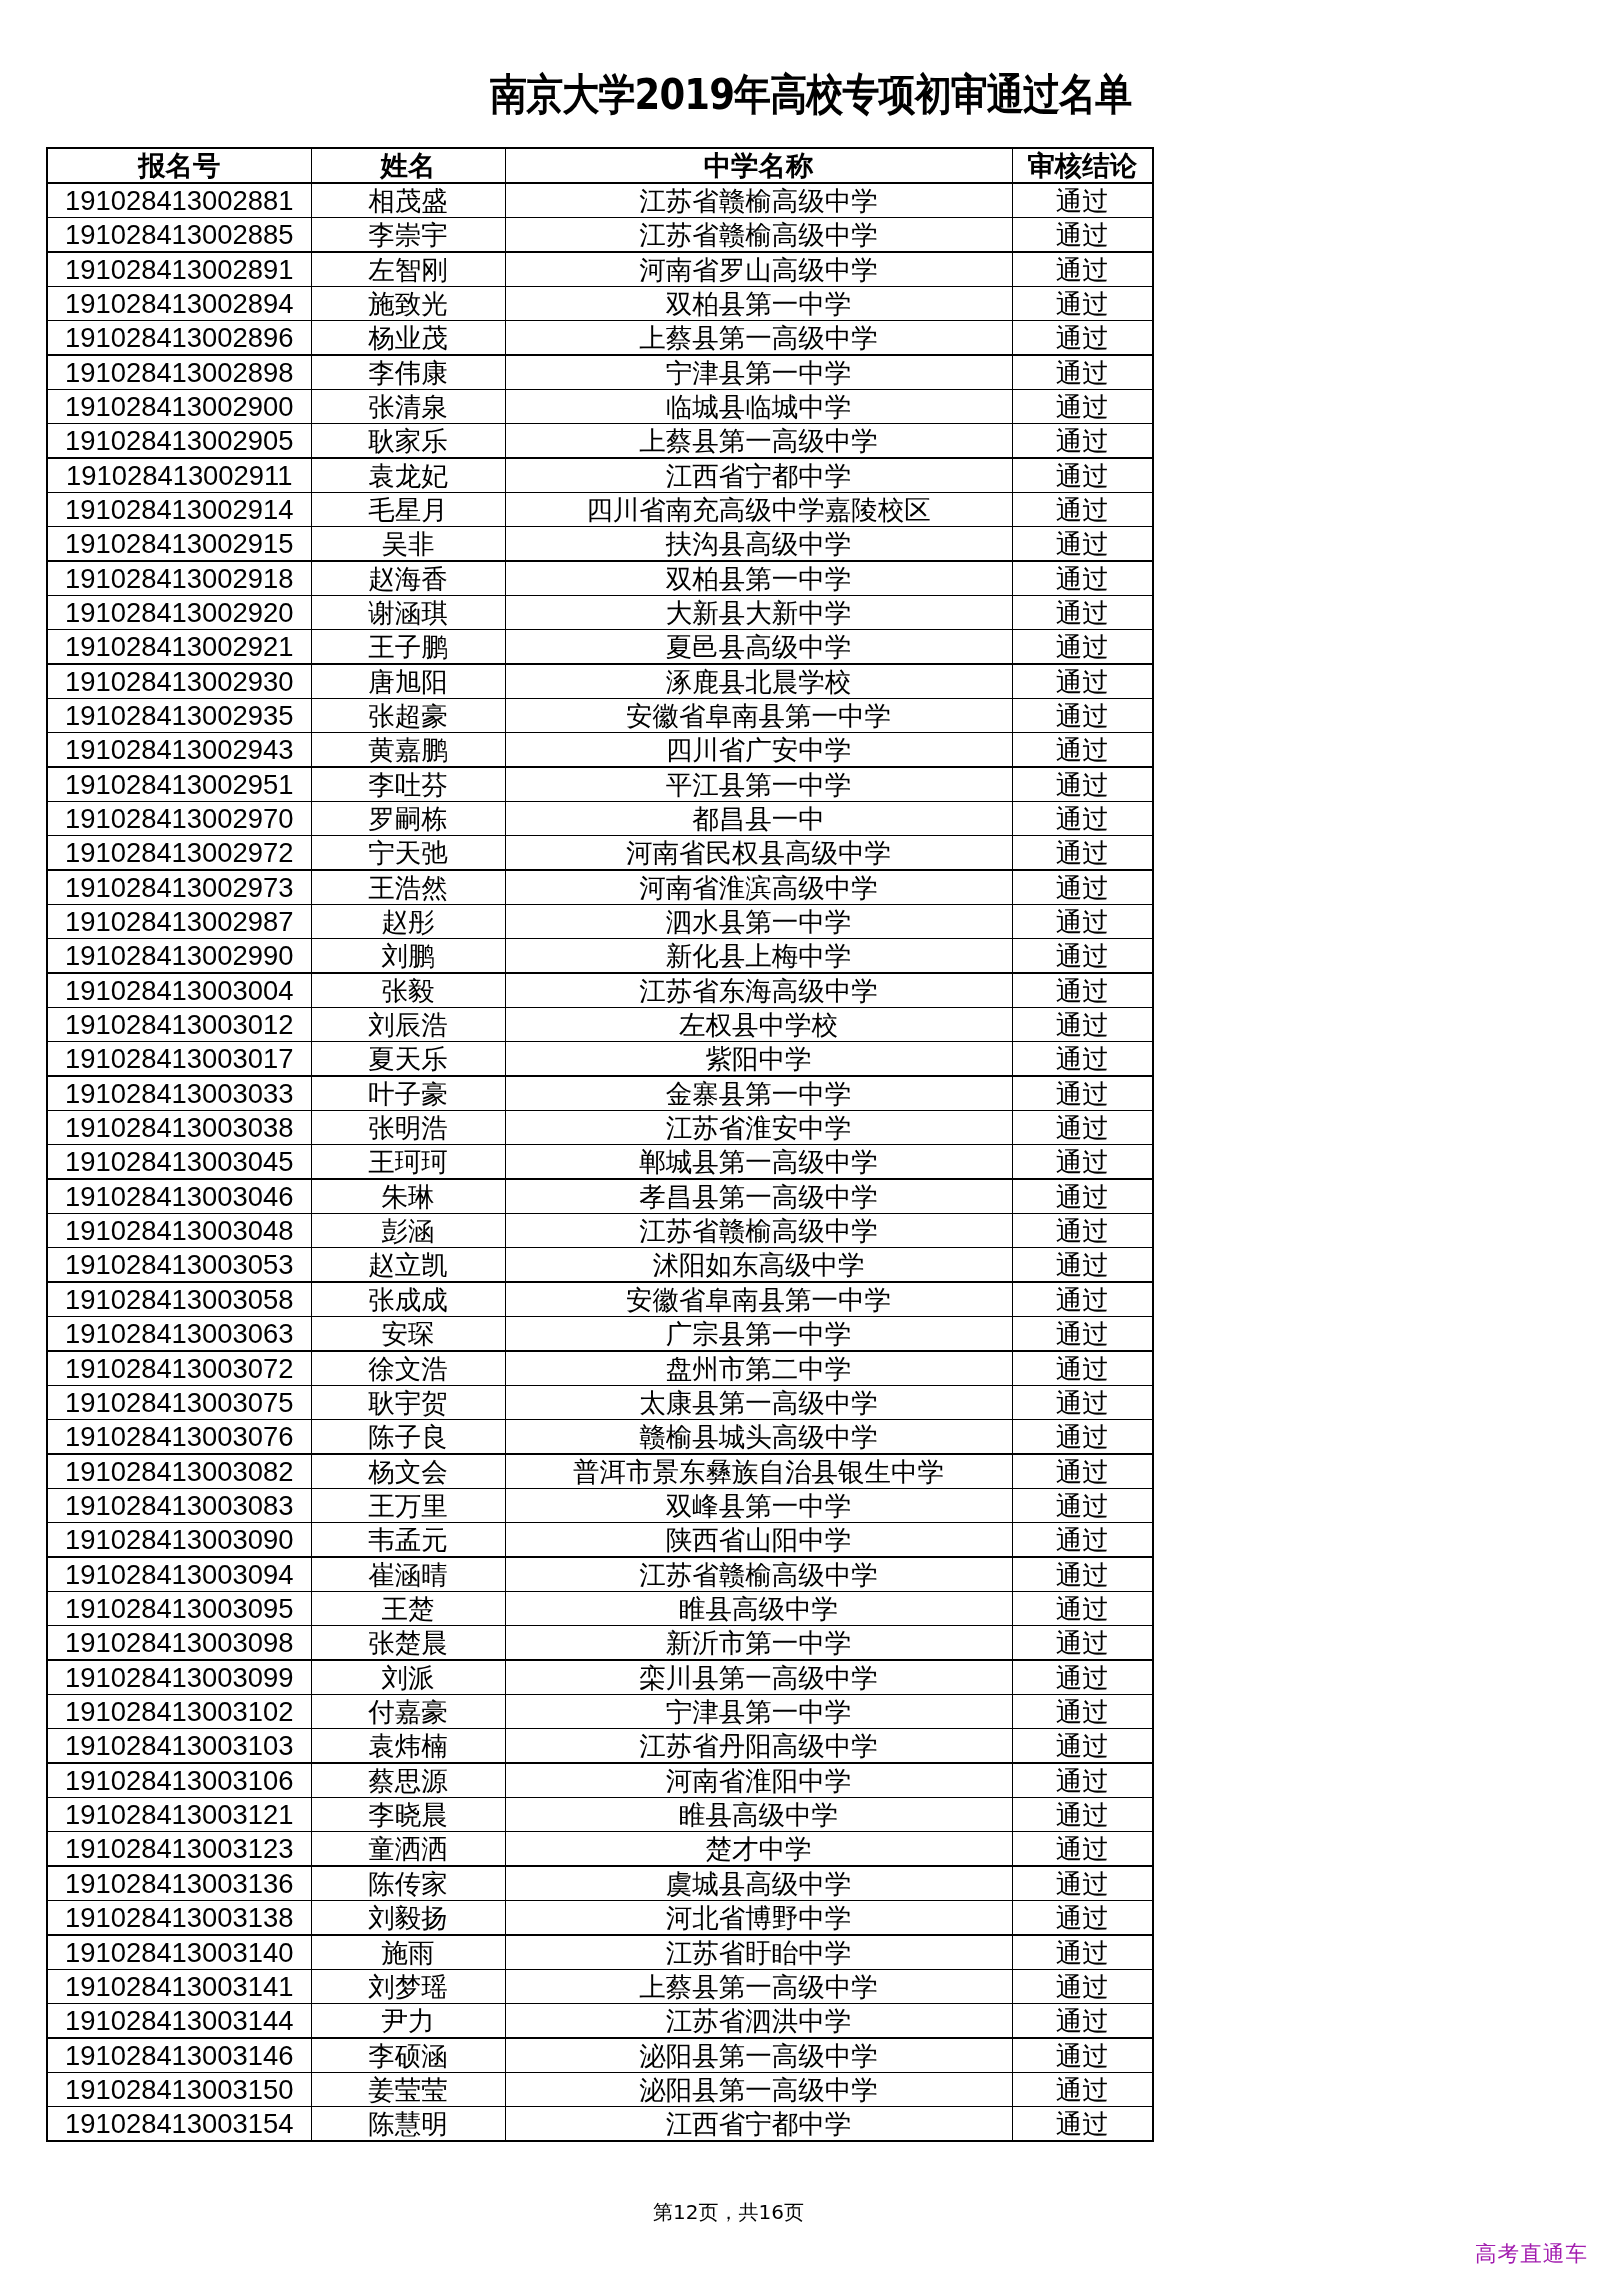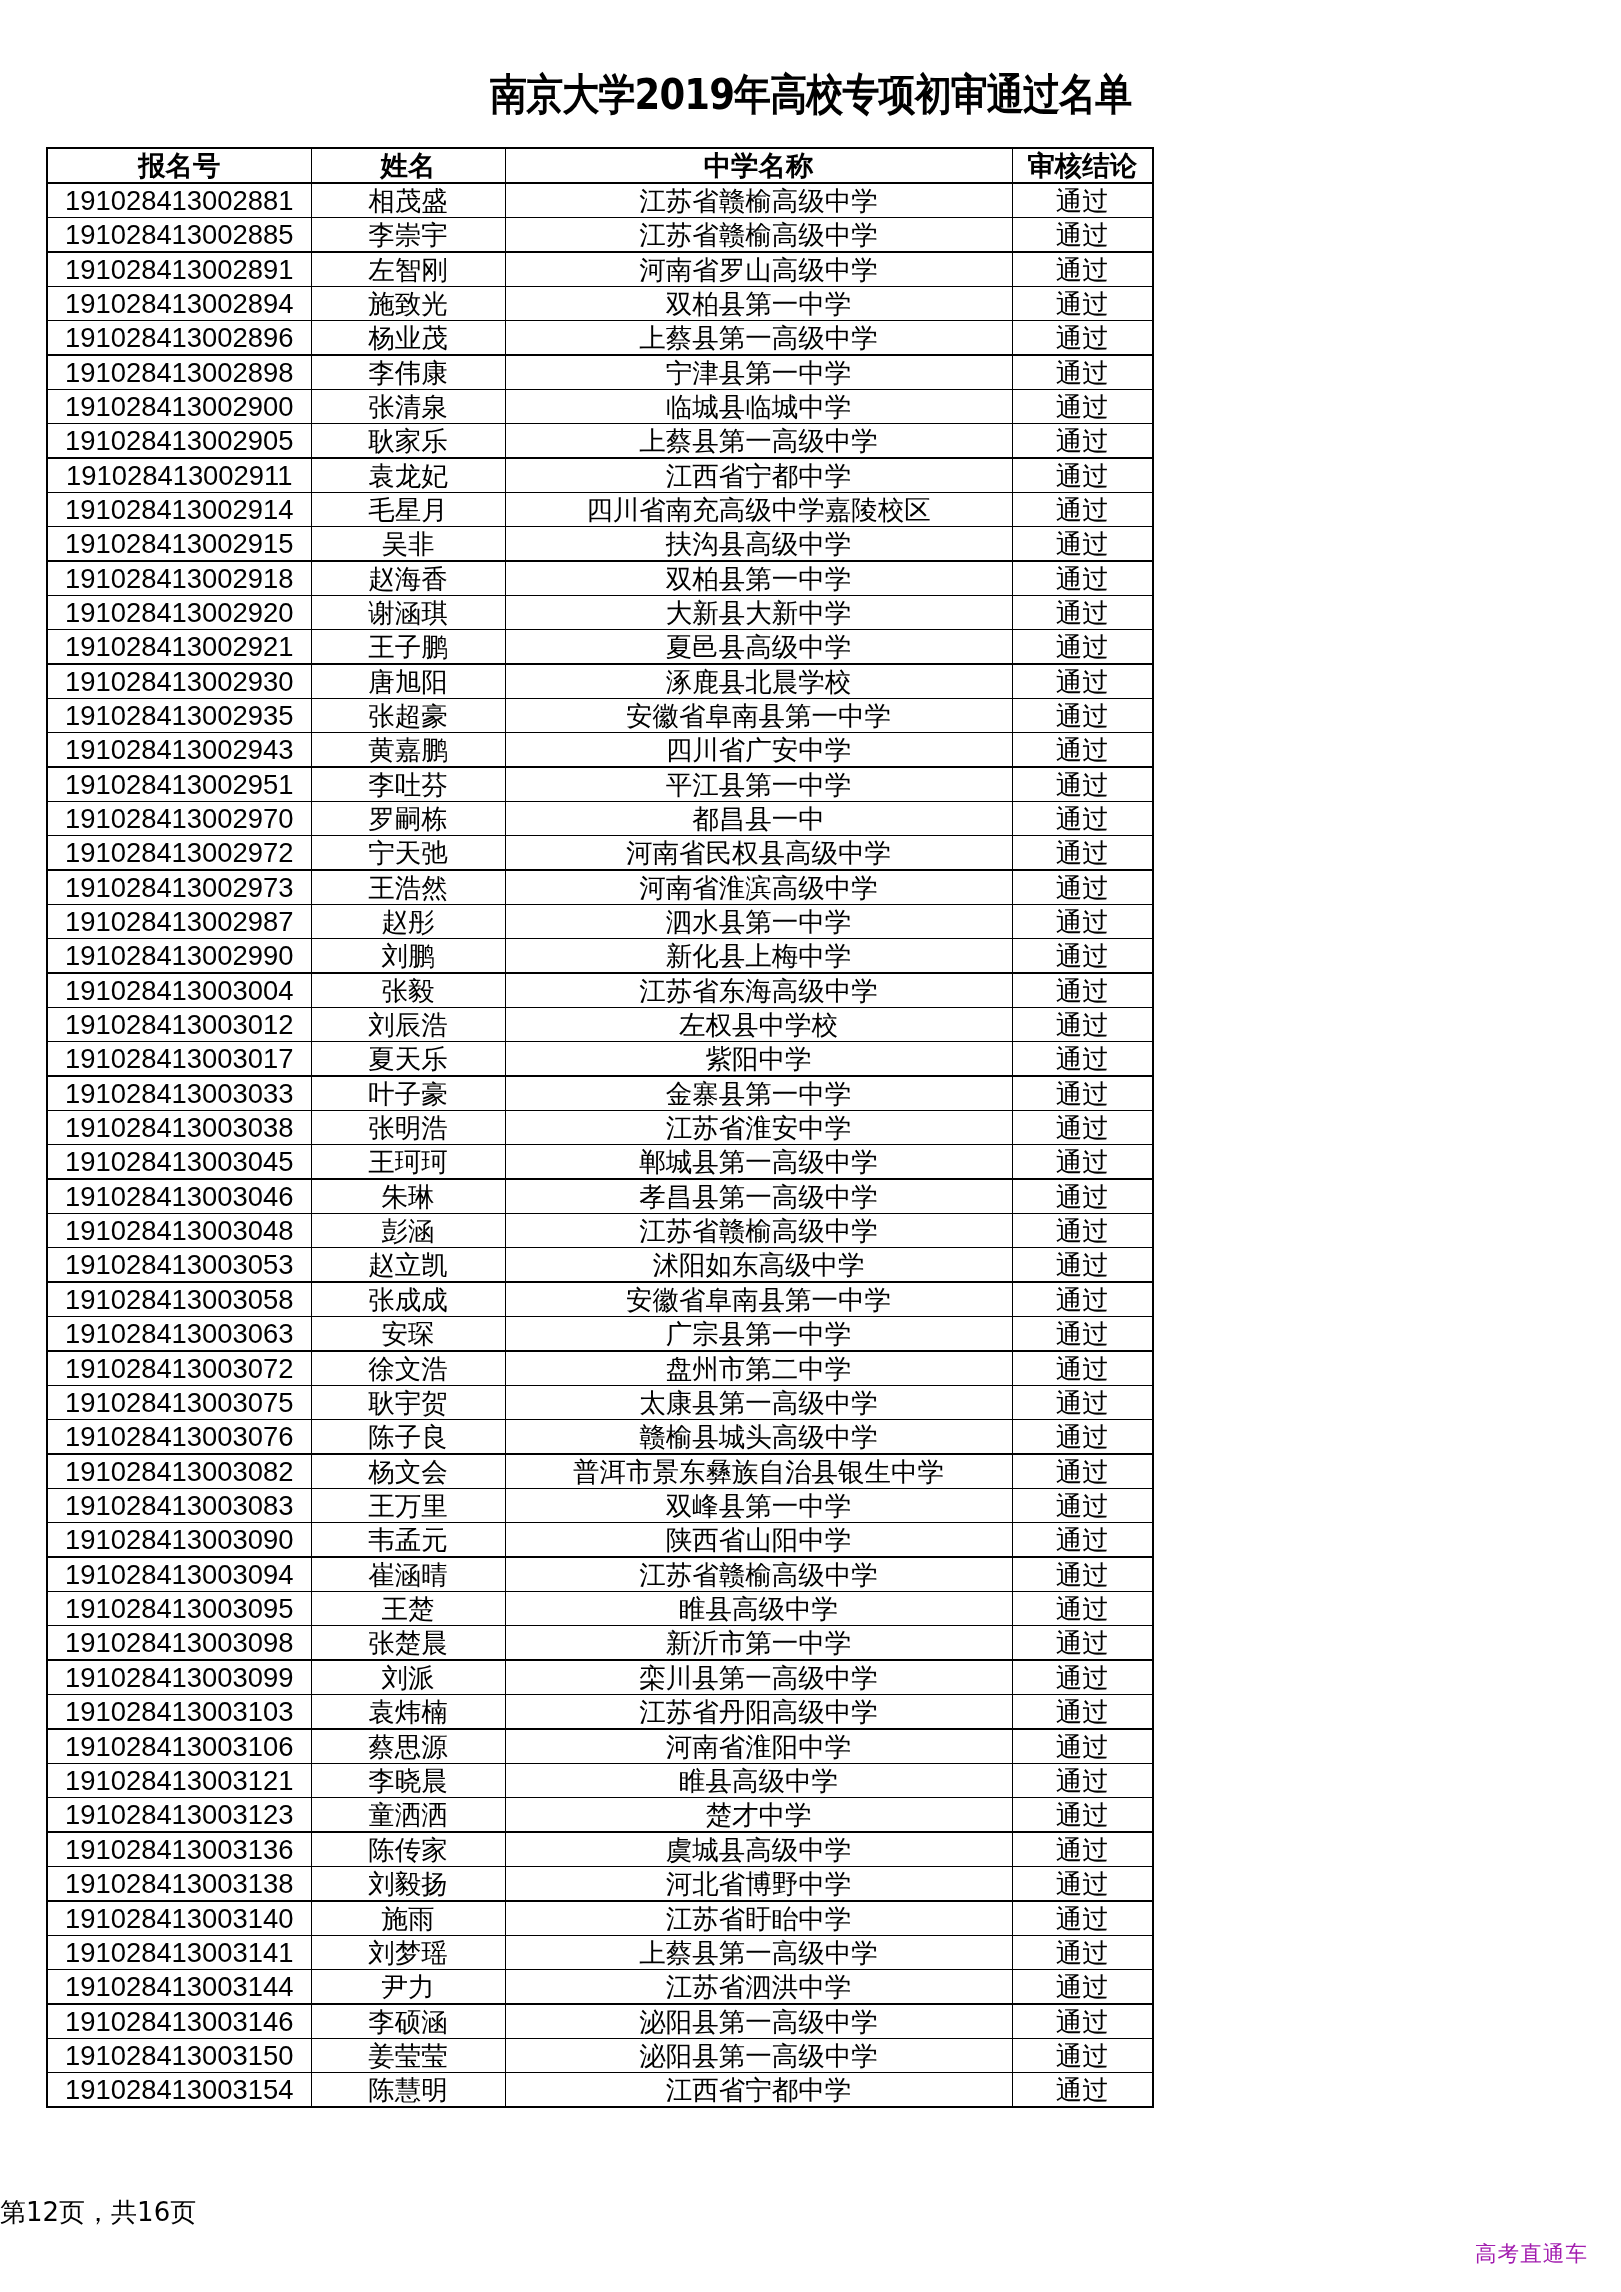--- a/index.html
+++ b/index.html
@@ -375,6 +375,12 @@
         <td>栾川县第一高级中学</td>
         <td>通过</td>
       </tr>
+      <tr>
+        <td class="id">191028413003102</td>
+        <td>付嘉豪</td>
+        <td>宁津县第一中学</td>
+        <td>通过</td>
+      </tr>
       <tr class="thick-bottom">
         <td class="id">191028413003103</td>
         <td>袁炜楠</td>

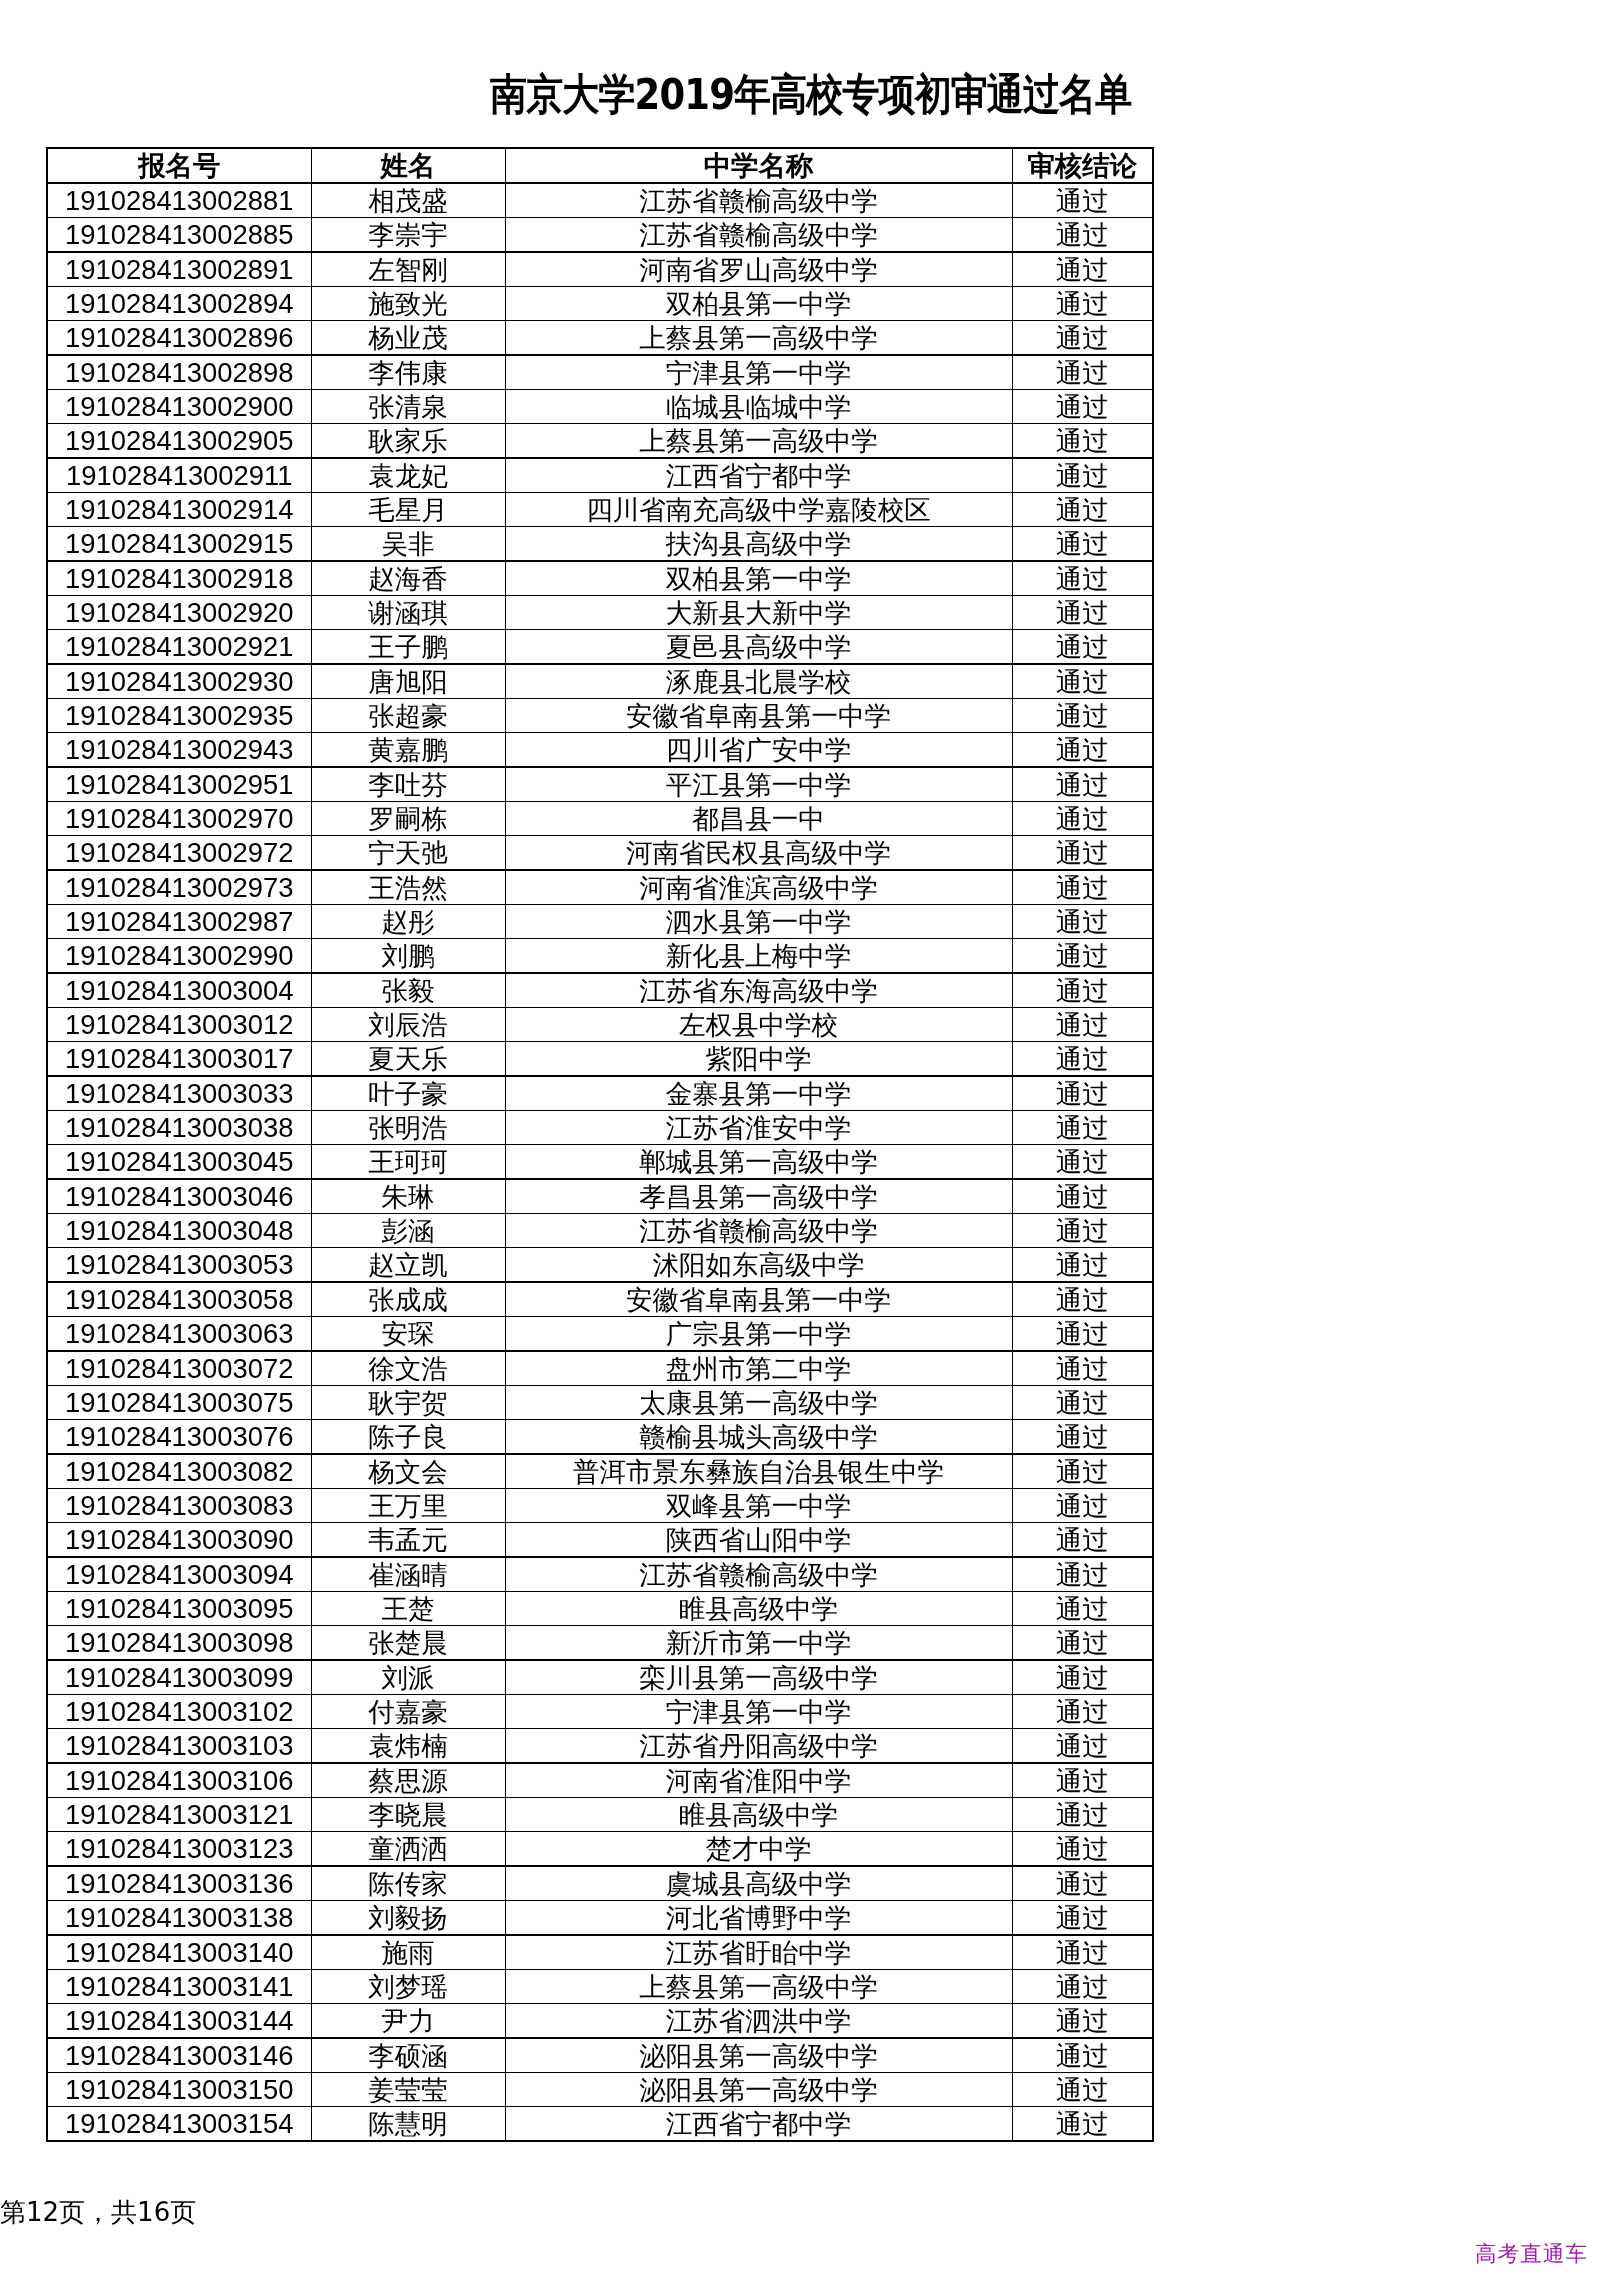--- a/index.html
+++ b/index.html
@@ -76,8 +76,8 @@
     left: 0;
     width: 1457px;
     top: 2196px;
-    text-align: left;
-    font-size: 26px;
+    text-align: center;
+    font-size: 20px;
     line-height: 33px;
   }
   .watermark {

